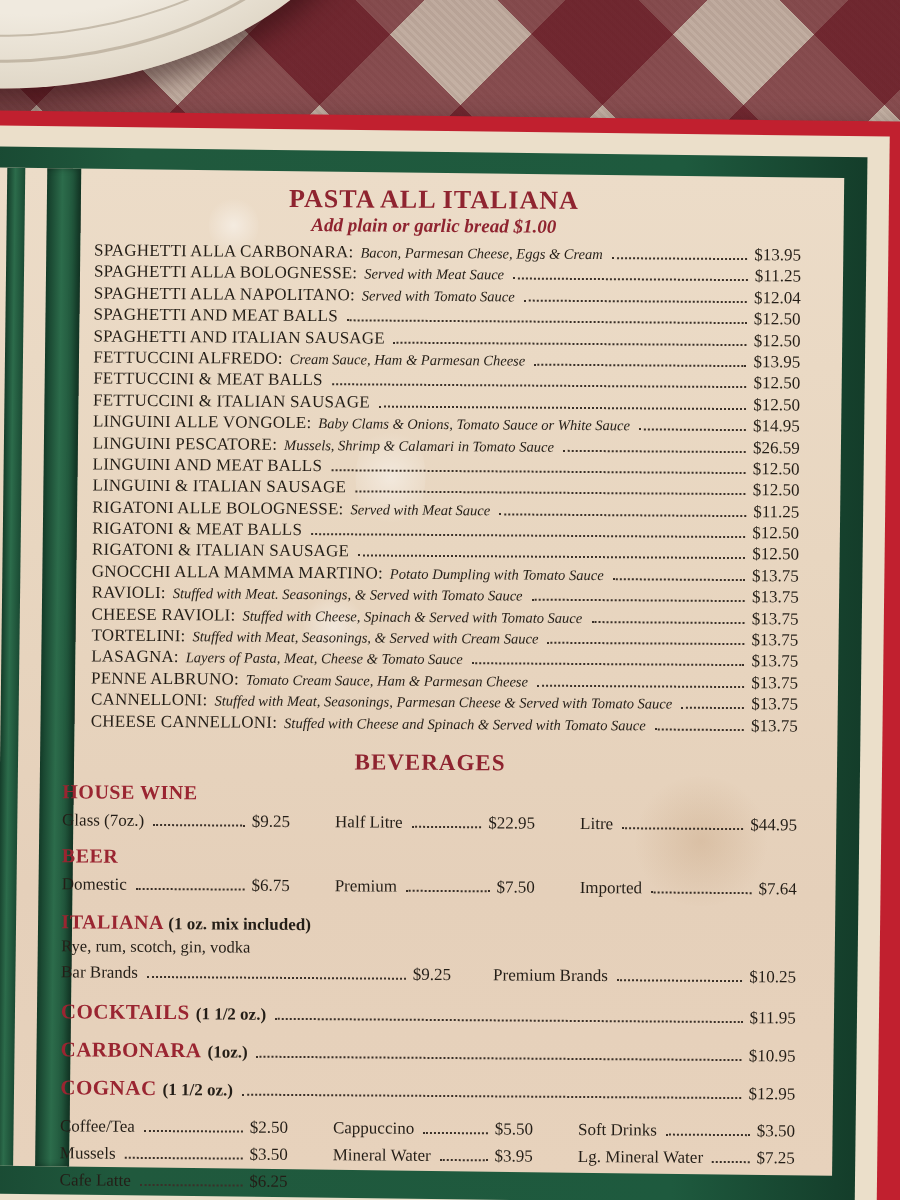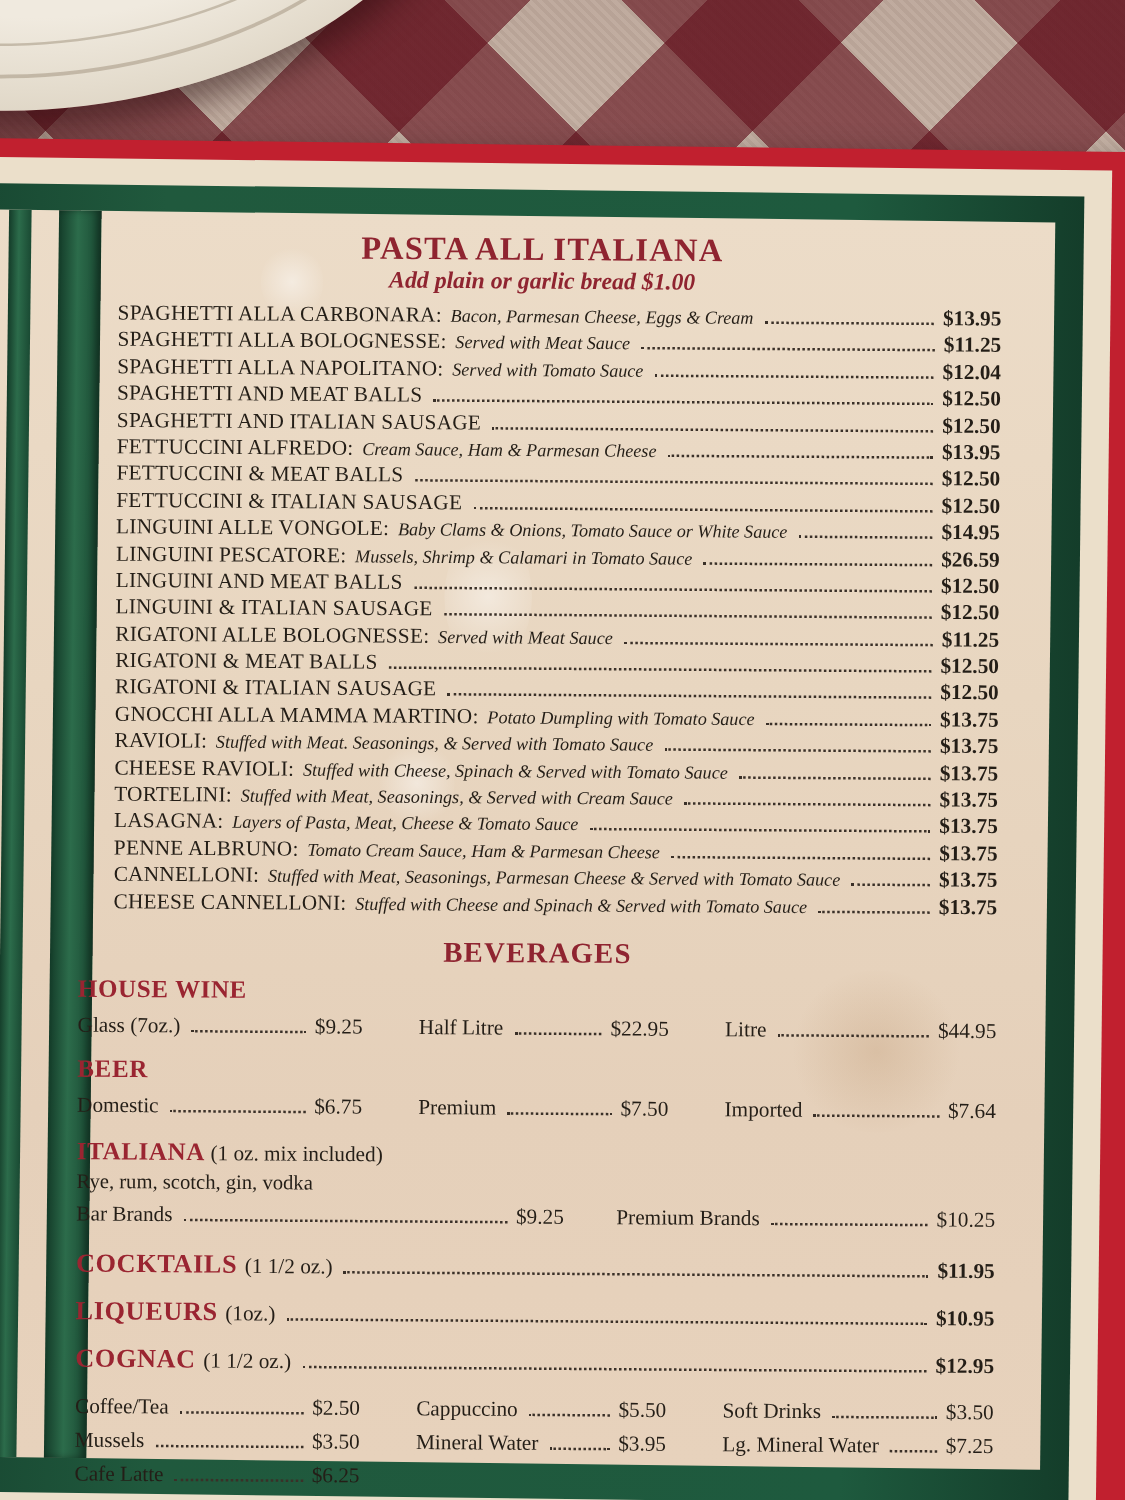--- a/index.html
+++ b/index.html
@@ -53,7 +53,7 @@
   .item-name{font-size:17px;letter-spacing:.2px;}
   .item-desc{font-size:14.5px;font-style:italic;margin-left:7px;}
   .lead{flex:1;border-bottom:2px dotted #3a3028;margin:0 7px 4px 9px;min-width:14px;}
-  .item-price{font-size:17px;font-weight:bold;}
+  .item-price{font-size:17px;}
   .bev-title{margin-top:15px;text-align:center;font-size:23px;font-weight:bold;letter-spacing:1px;color:#8f2430;line-height:26px;}
   .sec-head{font-size:20px;font-weight:bold;color:#9a2531;letter-spacing:.5px;line-height:24px;}
   .sec-note{font-size:17px;font-weight:normal;color:#241e17;letter-spacing:0;}

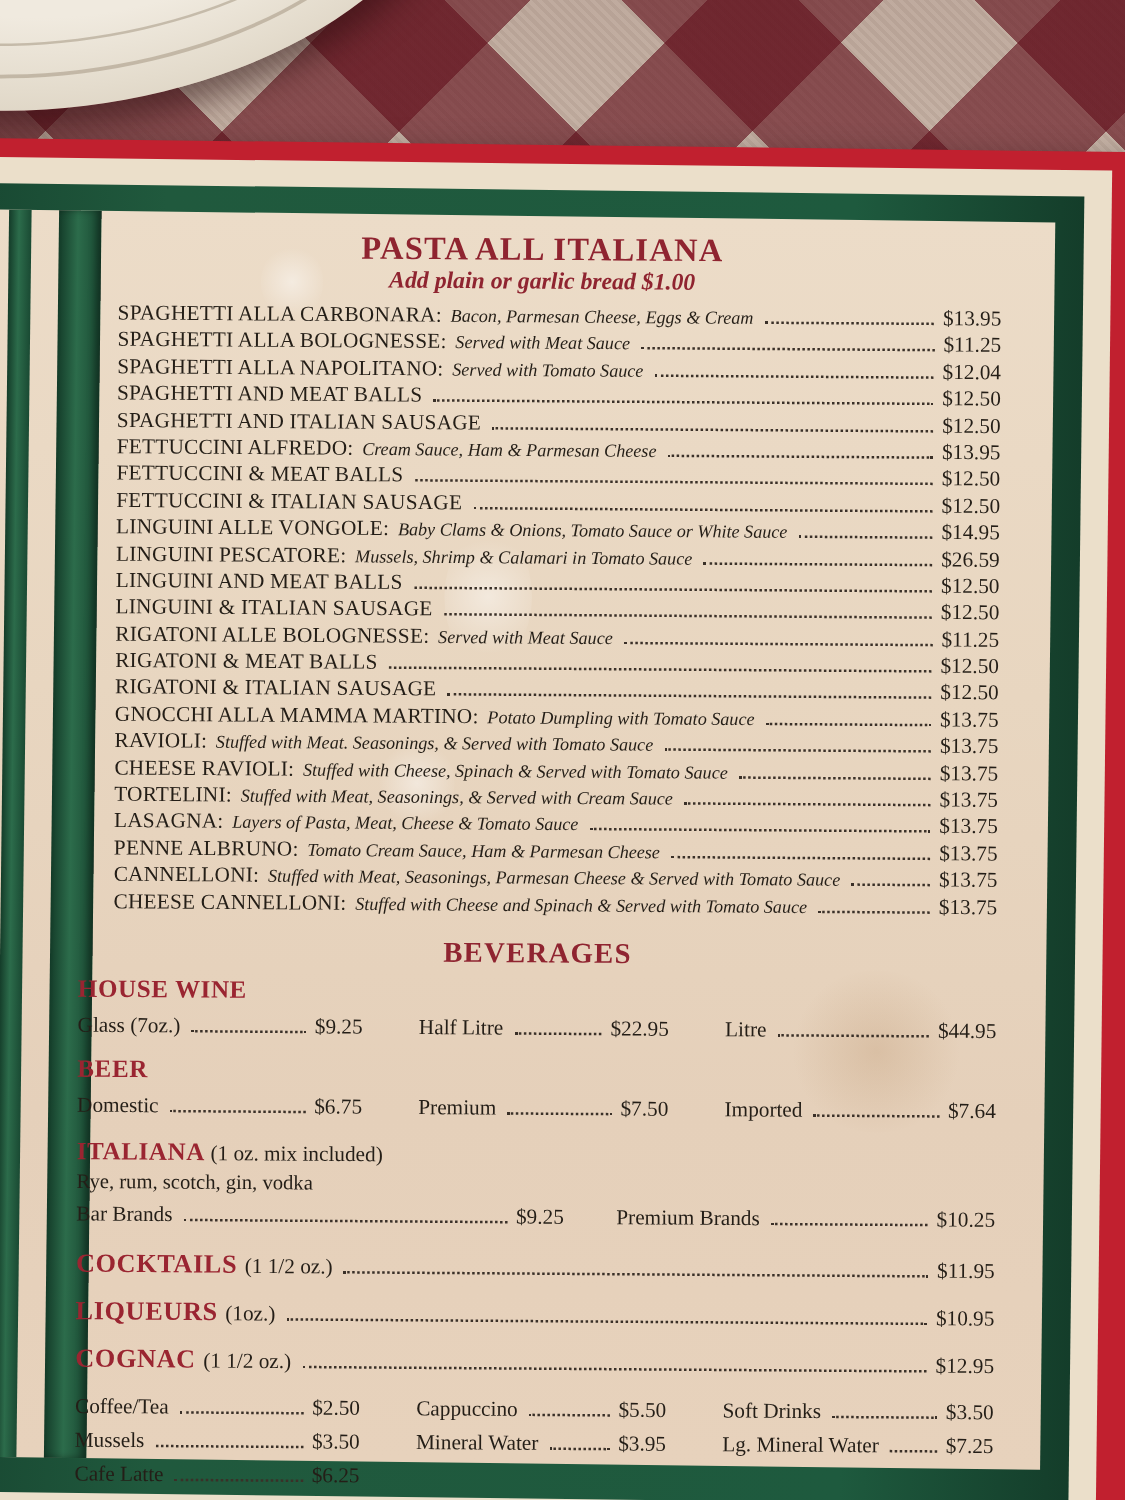--- a/index.html
+++ b/index.html
@@ -56,7 +56,7 @@
   .item-price{font-size:17px;}
   .bev-title{margin-top:15px;text-align:center;font-size:23px;font-weight:bold;letter-spacing:1px;color:#8f2430;line-height:26px;}
   .sec-head{font-size:20px;font-weight:bold;color:#9a2531;letter-spacing:.5px;line-height:24px;}
-  .sec-note{font-size:17px;font-weight:normal;color:#241e17;letter-spacing:0;}
+  .sec-note{font-size:17px;font-weight:bold;color:#241e17;letter-spacing:0;}
   .mt6{margin-top:6px;}.mt10{margin-top:10px;}.mt12{margin-top:12px;}
   .bev-grid3{display:grid;grid-template-columns:228px 200px 1fr;column-gap:45px;margin-top:4px;}
   .bev-grid2{display:grid;grid-template-columns:390px 1fr;column-gap:42px;margin-top:2px;}

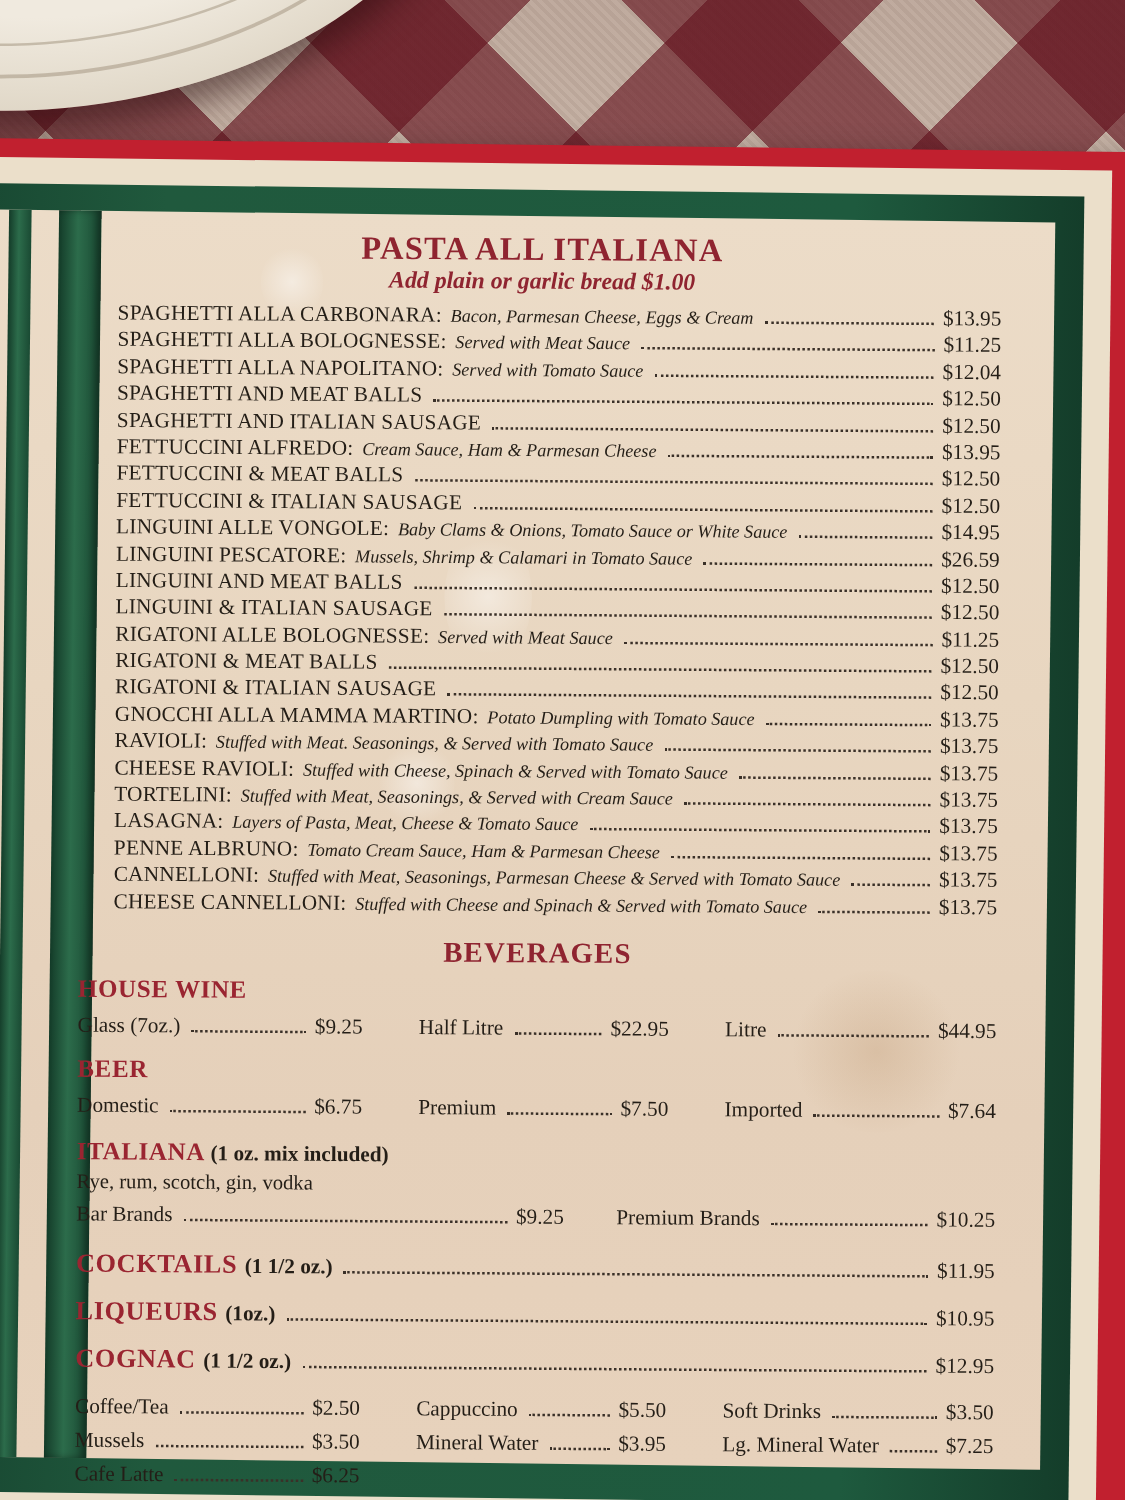--- a/index.html
+++ b/index.html
@@ -300,7 +300,7 @@
         <span class="item-price">$11.95</span>
       </div>
       <div class="spirit-row">
-        <span class="sec-head">LIQUEURS</span>
+        <span class="sec-head">CARBONARA</span>
         <span class="sec-note">(1oz.)</span>
         <span class="lead"></span>
         <span class="item-price">$10.95</span>

